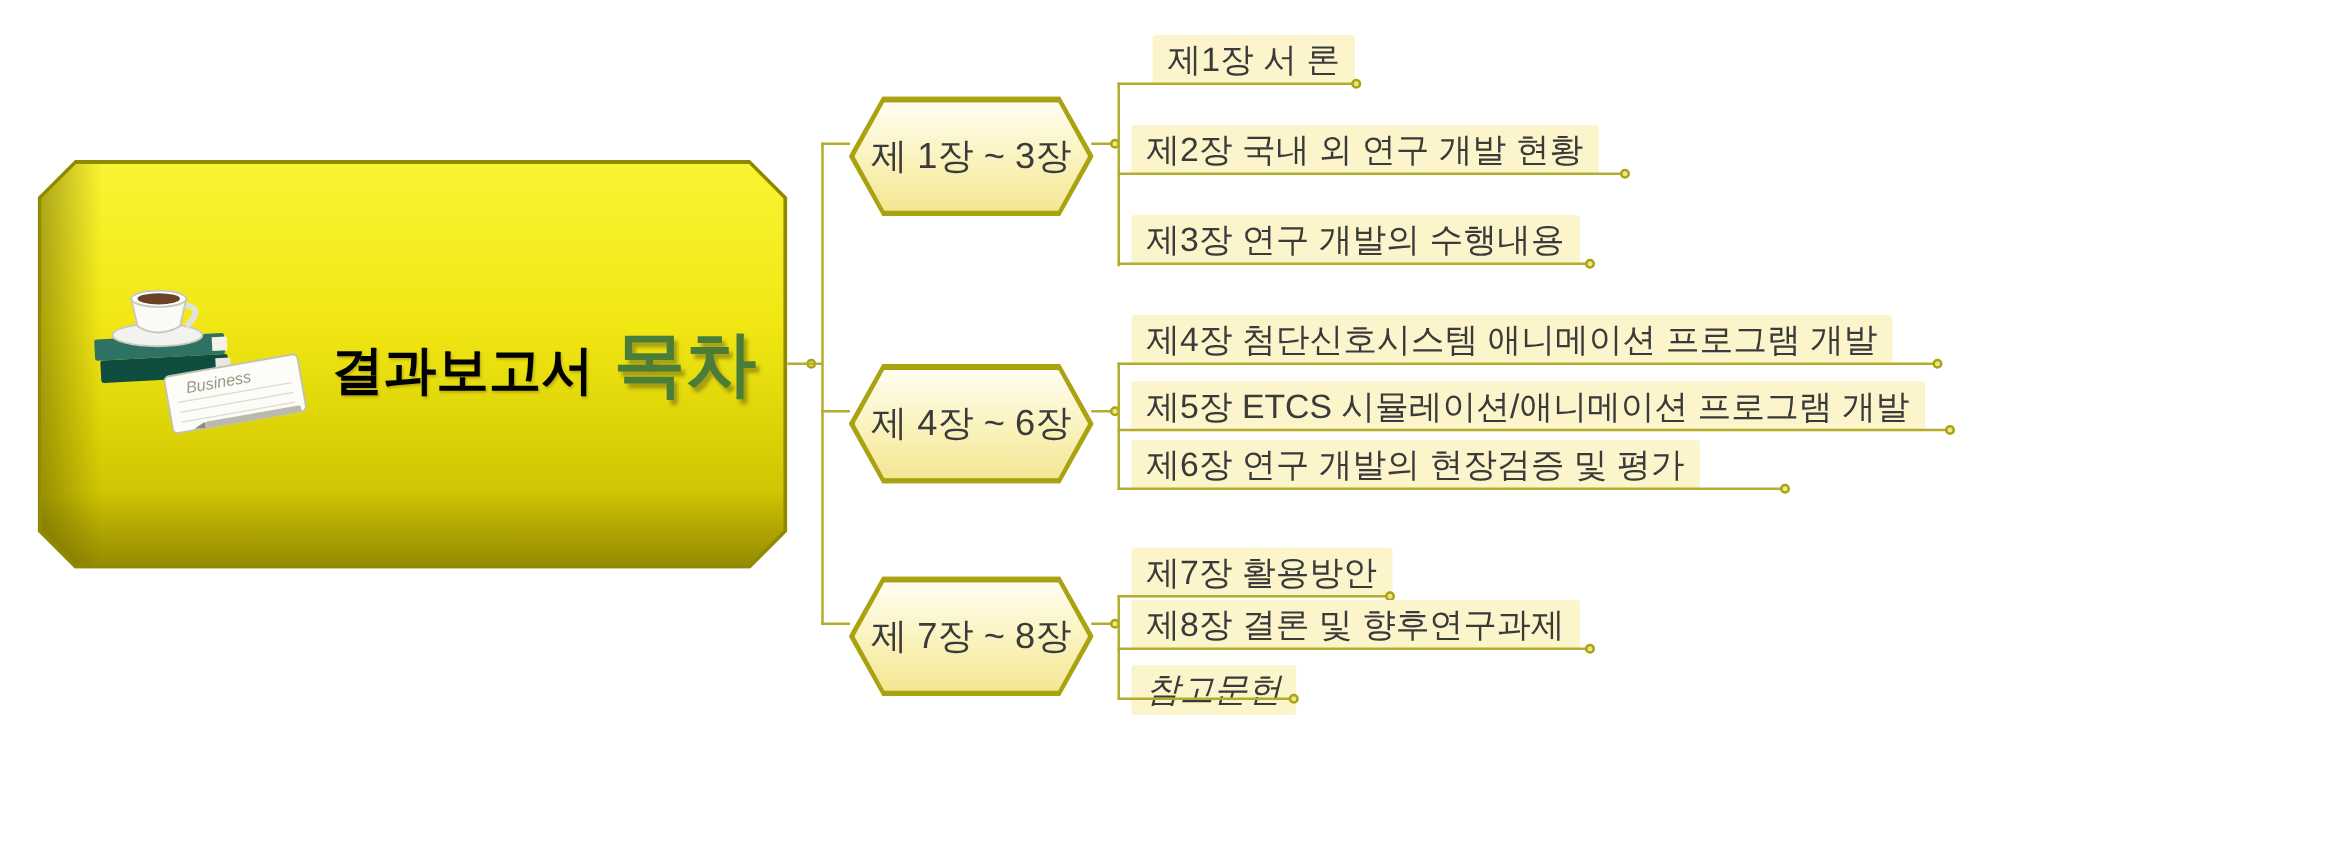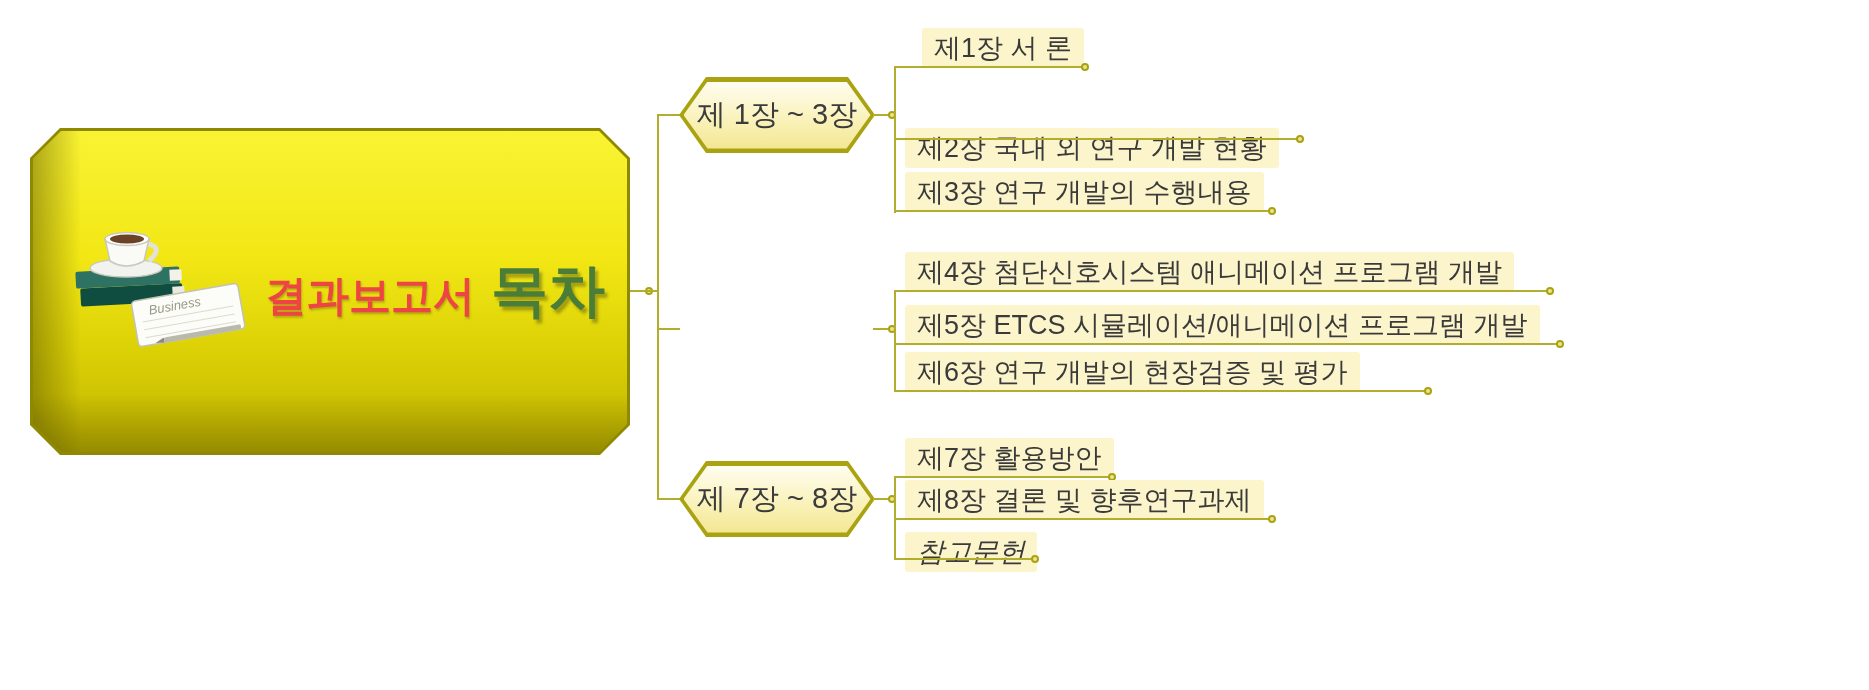--- a/index.html
+++ b/index.html
@@ -35,7 +35,7 @@
   .root-icon { position:absolute; left:38px; top:86px; width:185px; height:135px; }
 
   
-  .hex { position:absolute; width:196px; height:76px;text-decoration:underline; }
+  .hex { position:absolute; width:196px; height:96px;text-decoration:underline; }
   .hex-outer { position:absolute; inset:0; background:#a9a312;
     clip-path:polygon(27px 0, calc(100% - 27px) 0, 100% 50%, calc(100% - 27px) 100%, 27px 100%, 0 50%); }
   .hex-inner { position:absolute; inset:4.5px;

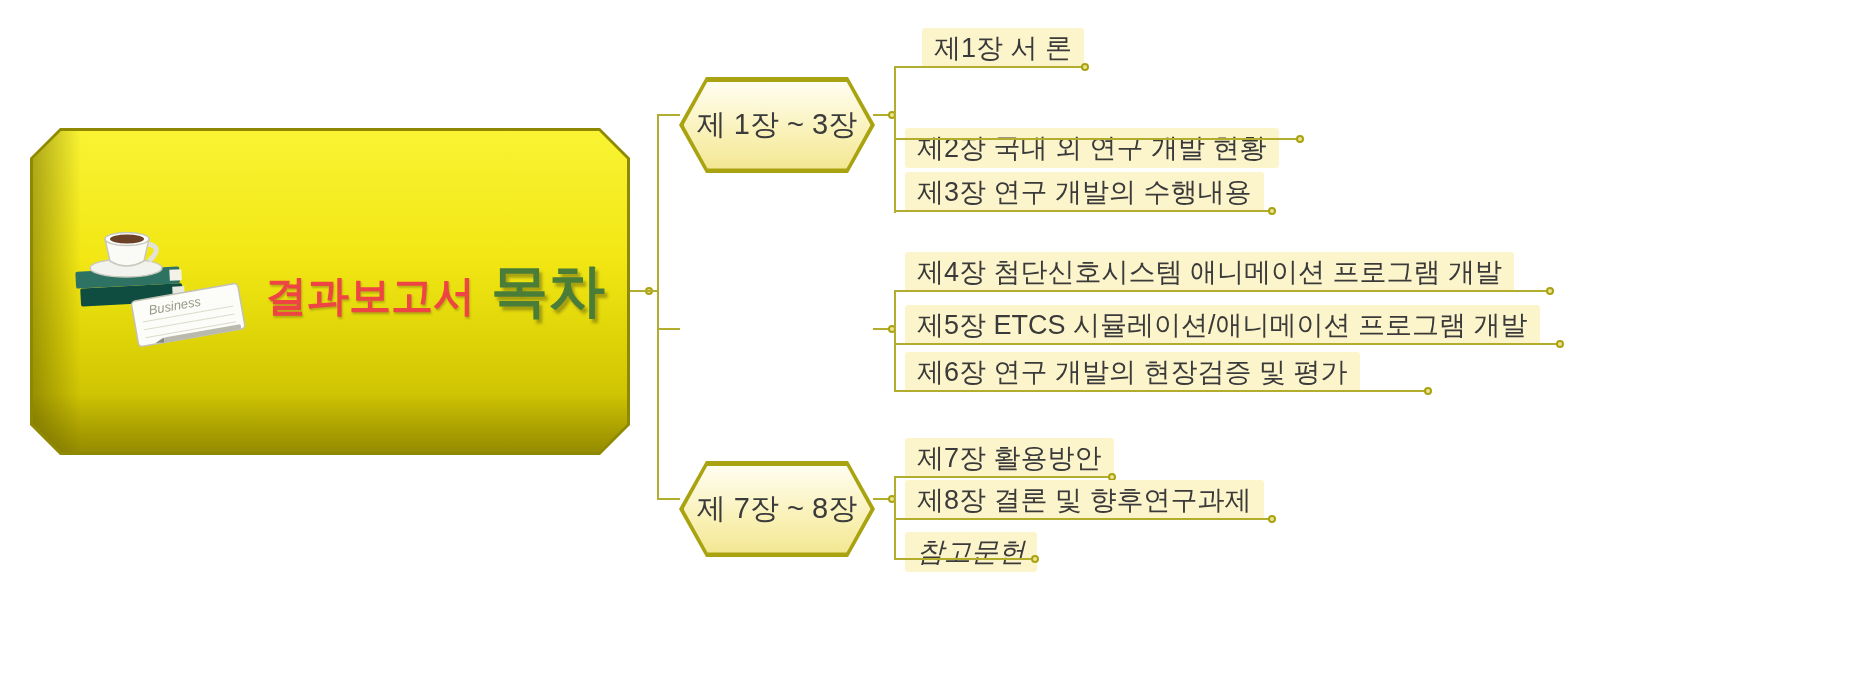--- a/index.html
+++ b/index.html
@@ -120,7 +120,7 @@
   <div class="hl" style="left:894px;top:66px;width:191px;"></div>
   <div class="dot" style="left:1081px;top:63px;"></div>
 
-  <div class="item" style="top:100px;margin-top:28px;">제2장 국내 외 연구 개발 현황</div>
+  <div class="item" style="top:100px;">제2장 국내 외 연구 개발 현황</div>
   <div class="hl" style="left:894px;top:138px;width:406px;"></div>
   <div class="dot" style="left:1296px;top:135px;"></div>
 

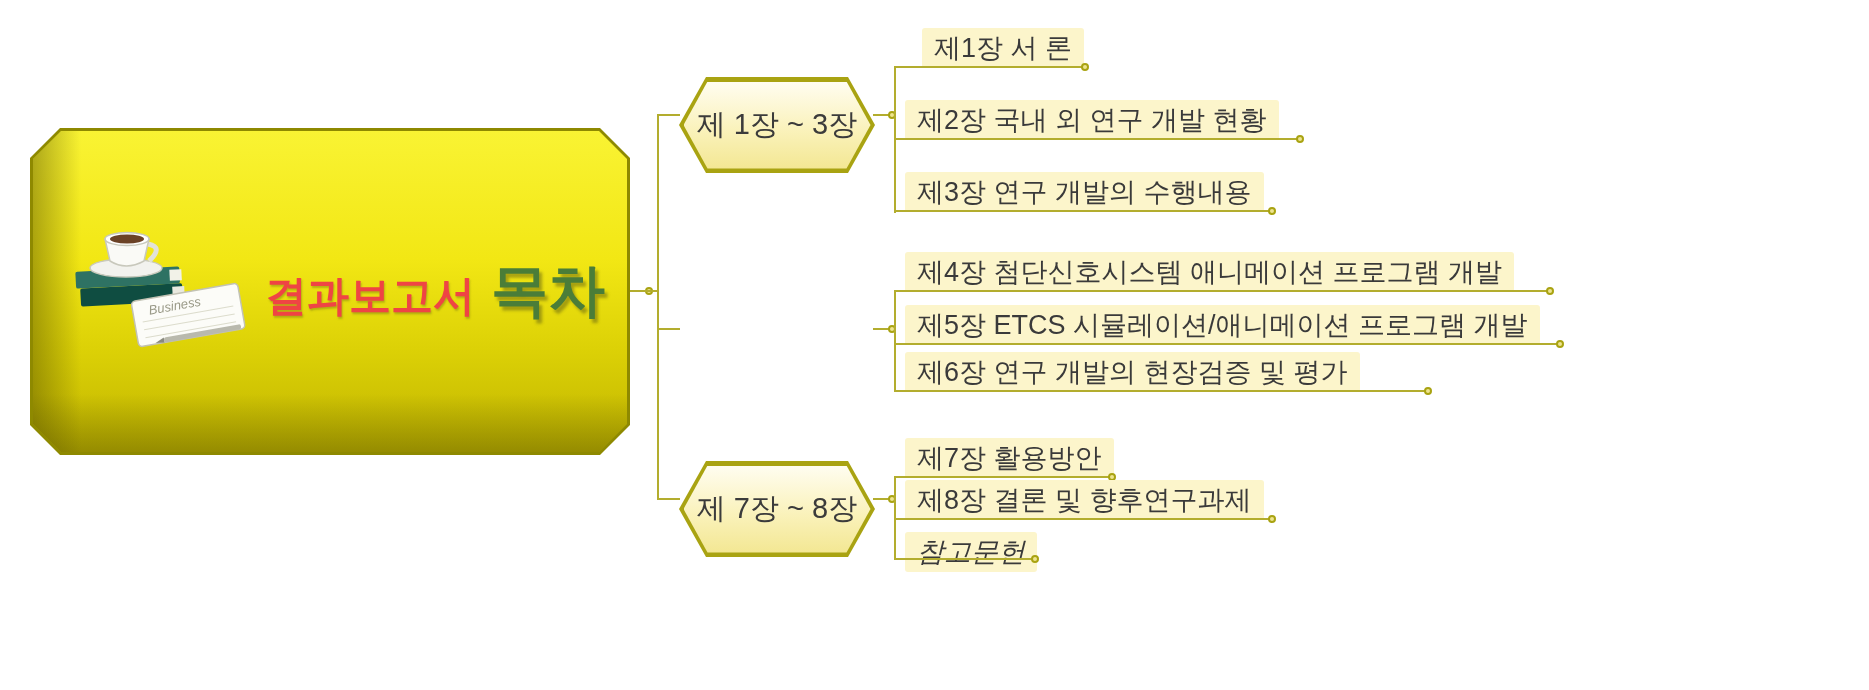--- a/index.html
+++ b/index.html
@@ -28,7 +28,7 @@
   .title-wrap { position:absolute; left:195px; top:0; width:420px; height:100%;
                 display:flex; align-items:center; justify-content:center; }
   .title-row { display:flex; align-items:baseline; gap:16px; white-space:nowrap; }
-  .subtitle { font-size:42px; font-weight:bold; color:#ef4444;
+  .subtitle { font-size:42px; font-weight:bold; color:#000000;
               text-shadow:1px 2px 2px rgba(90,90,20,.35); }
   .big-title { font-size:57px; font-weight:bold; color:#4a7d38;
                text-shadow:3px 4px 3px rgba(80,80,20,.45); }

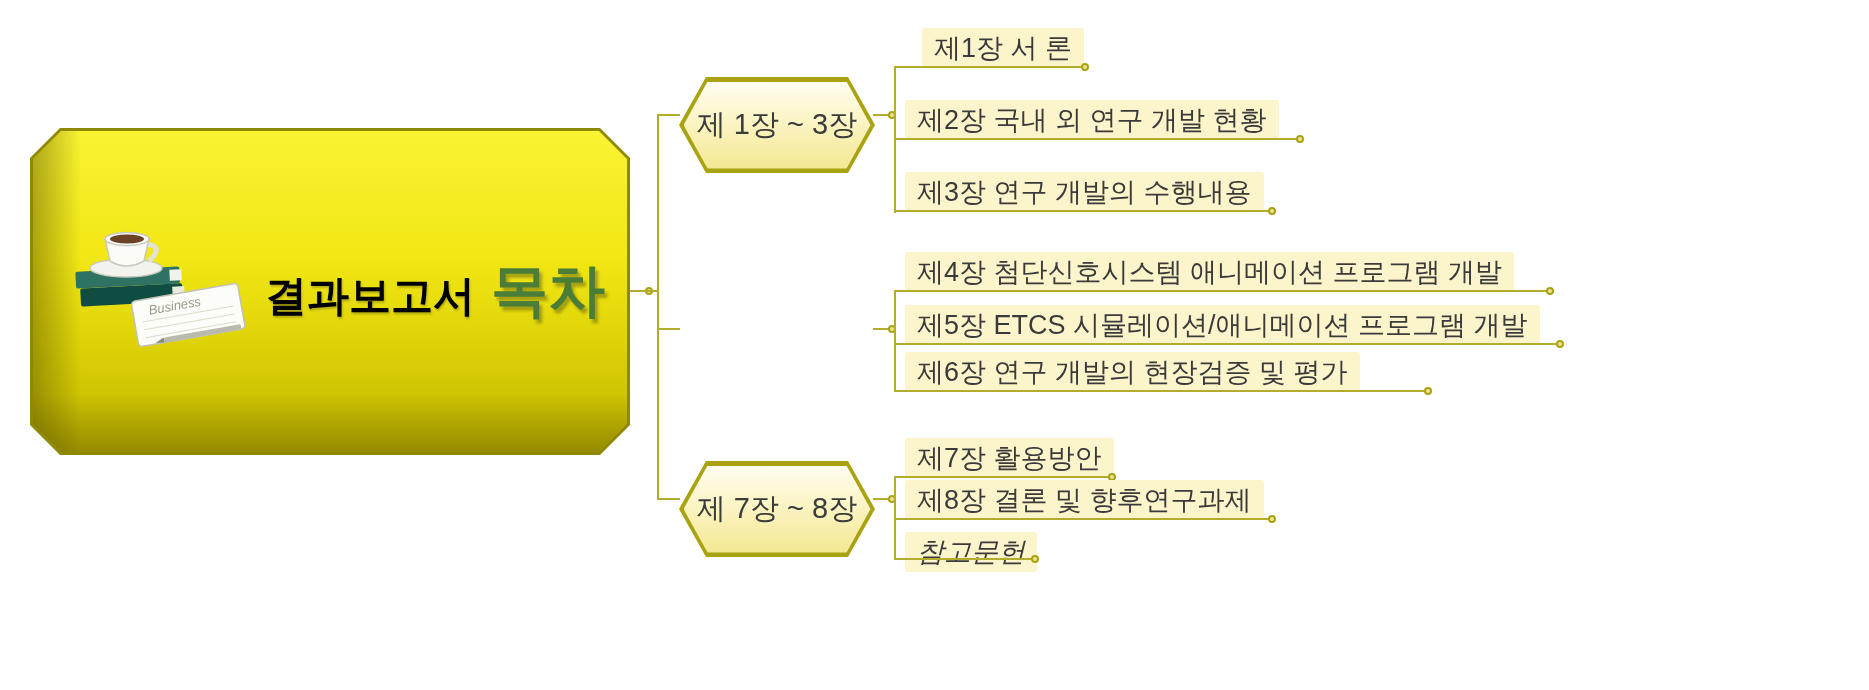--- a/index.html
+++ b/index.html
@@ -128,6 +128,11 @@
   <div class="hl" style="left:894px;top:210px;width:378px;"></div>
   <div class="dot" style="left:1268px;top:207px;"></div>
 
+  <div class="hex" style="left:679px;top:291px;">
+    <div class="hex-outer"></div>
+    <div class="hex-inner"></div>
+    <div class="hex-label">제 4장 ~ 6장</div>
+  </div>
   <div class="hl" style="left:873px;top:328px;width:22px;"></div>
   <div class="dot" style="left:888px;top:325px;"></div>
   <div class="vl" style="left:894px;top:290px;height:102px;"></div>

